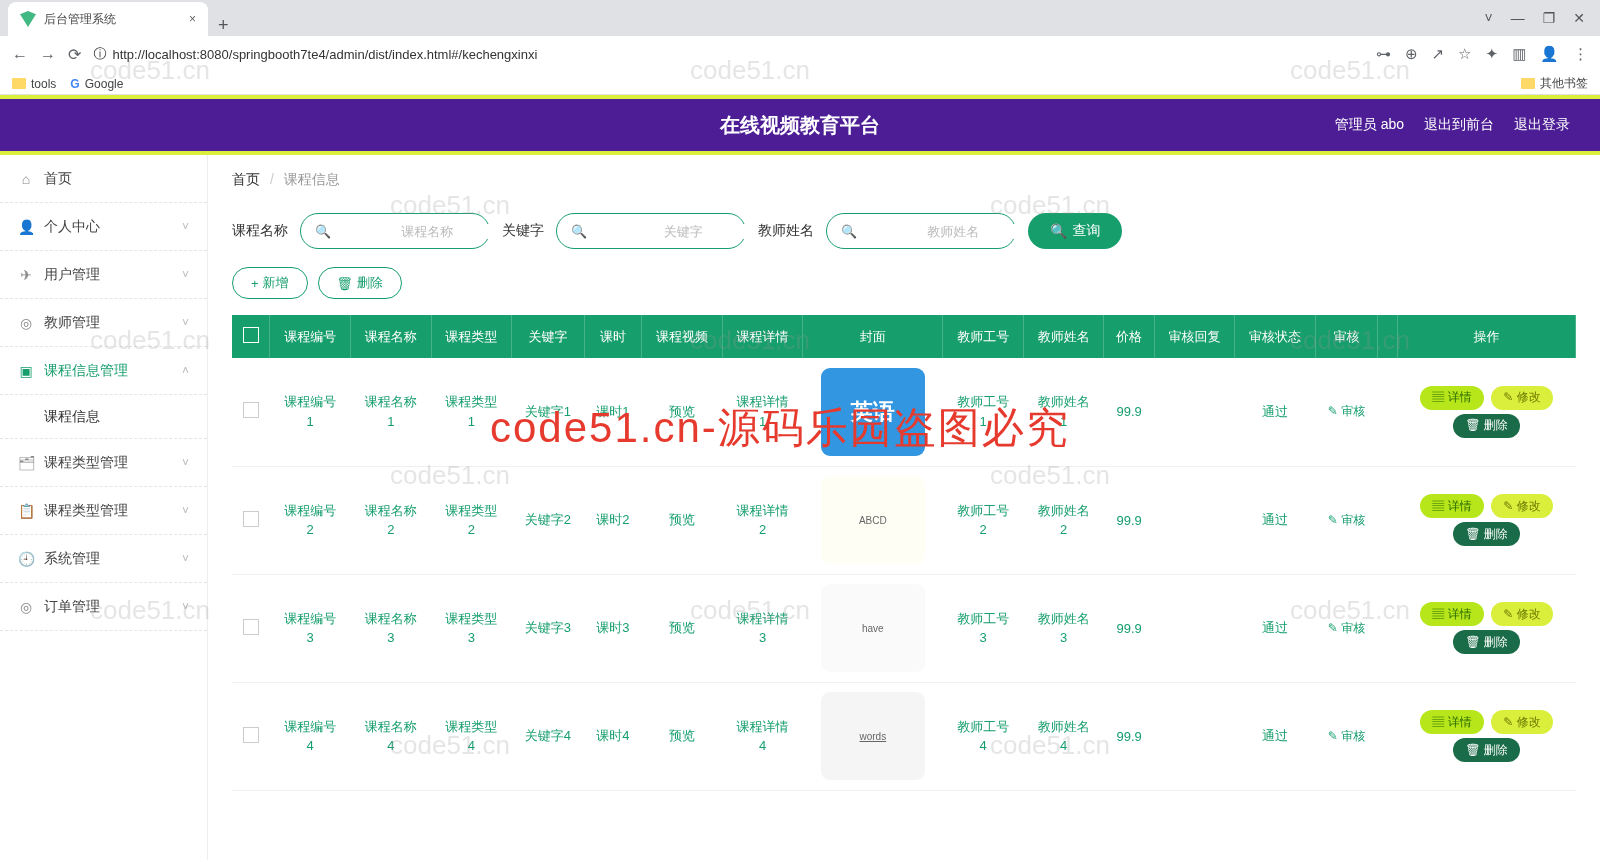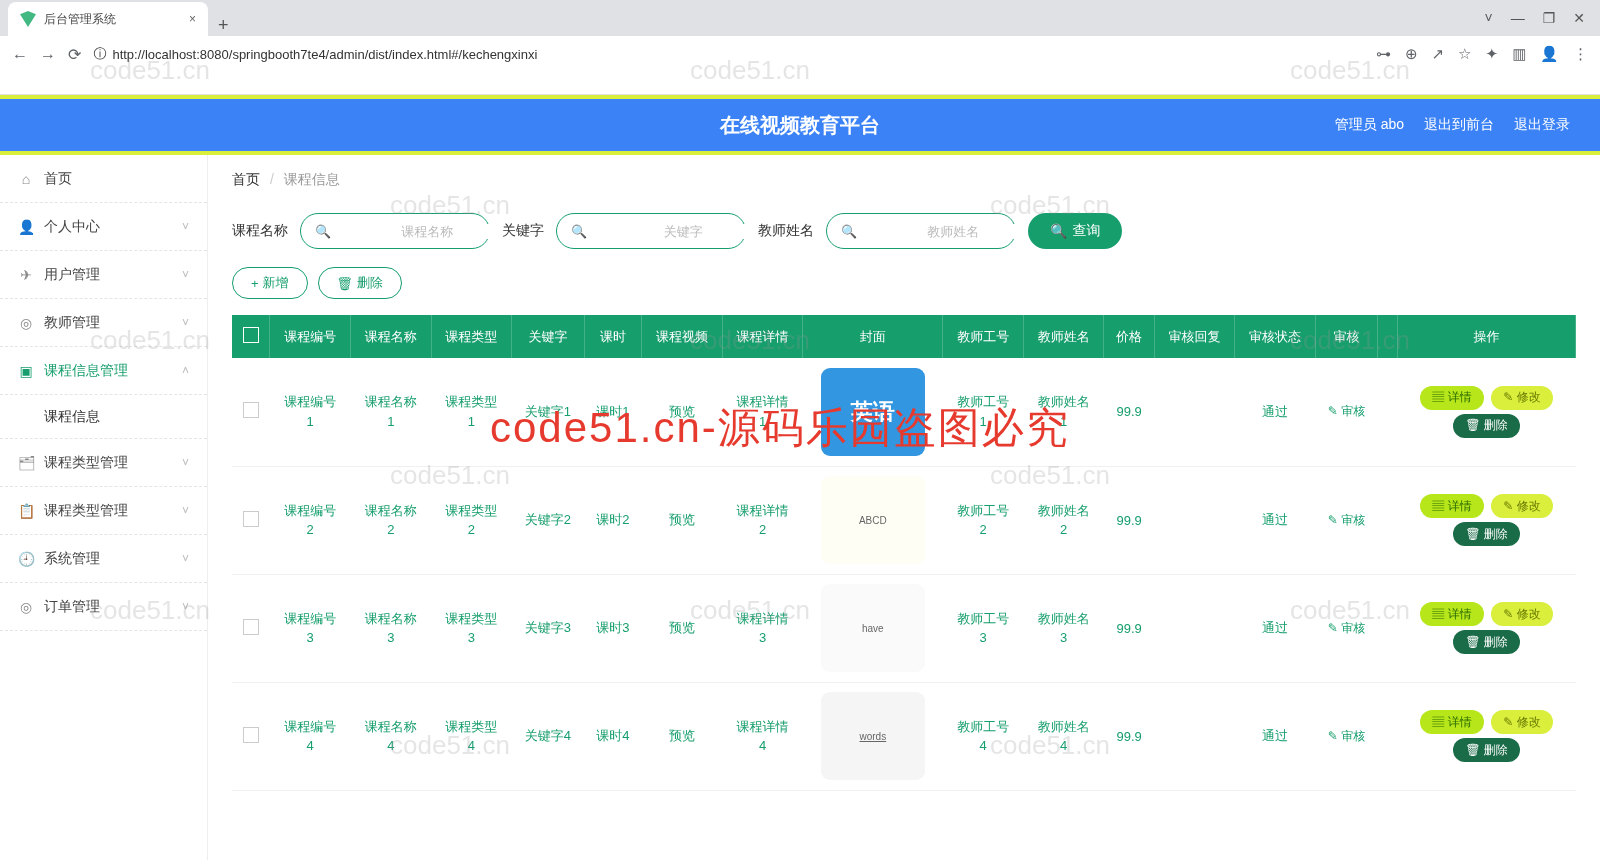--- a/index.html
+++ b/index.html
@@ -120,6 +120,20 @@
       <span>👤</span>
       <span>⋮</span>
     </div>
+  </div>
+  <div class="bookmark-bar">
+    <div class="bm-item">
+        <span class="bm-folder"></span>
+        <span>tools</span>
+      </div>
+    <div class="bm-item">
+        <span style="color:#4285f4;font-weight:bold">G</span>
+        <span>Google</span>
+      </div>
+    <div class="bm-item bm-other">
+        <span class="bm-folder"></span>
+        <span>其他书签</span>
+      </div>
   </div>
 </div>
 

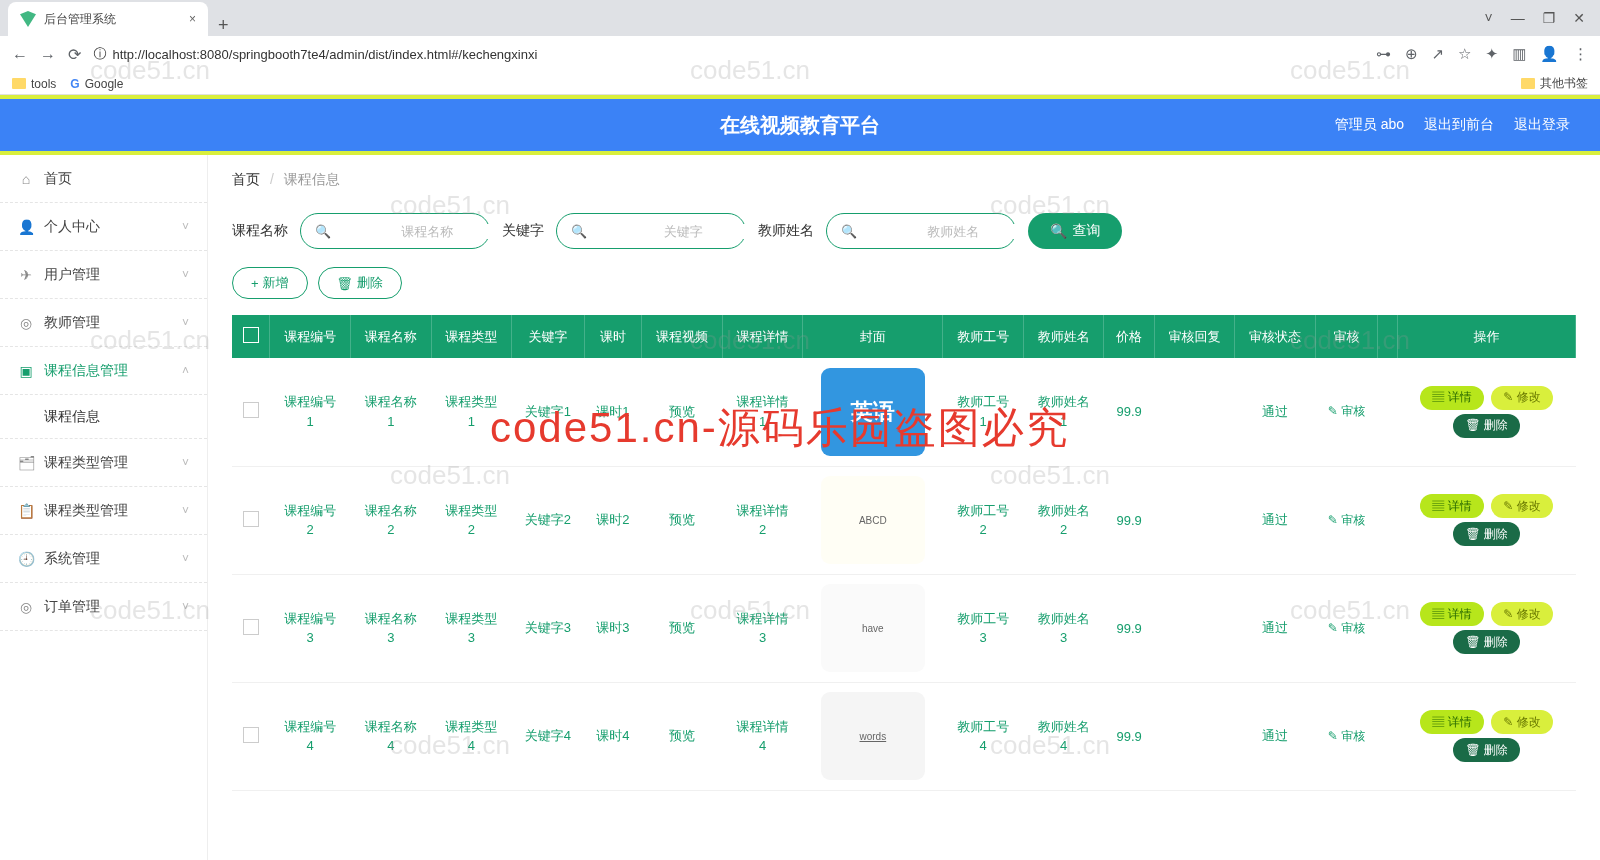--- a/index.html
+++ b/index.html
@@ -25,7 +25,7 @@
 .bm-other { margin-left: auto; }
 
 
-.app-header { height: 60px; background: #3b82f6; color: #fff; display: flex; align-items: center; justify-content: center; position: relative; border-top: 4px solid #d9ef3c; border-bottom: 4px solid #d9ef3c; }
+.app-header { height: 60px; background: #4c1d95; color: #fff; display: flex; align-items: center; justify-content: center; position: relative; border-top: 4px solid #d9ef3c; border-bottom: 4px solid #d9ef3c; }
 .app-title { font-size: 20px; font-weight: bold; }
 .header-right { position: absolute; right: 30px; display: flex; gap: 20px; font-size: 14px; }
 .header-right span { cursor: pointer; }

